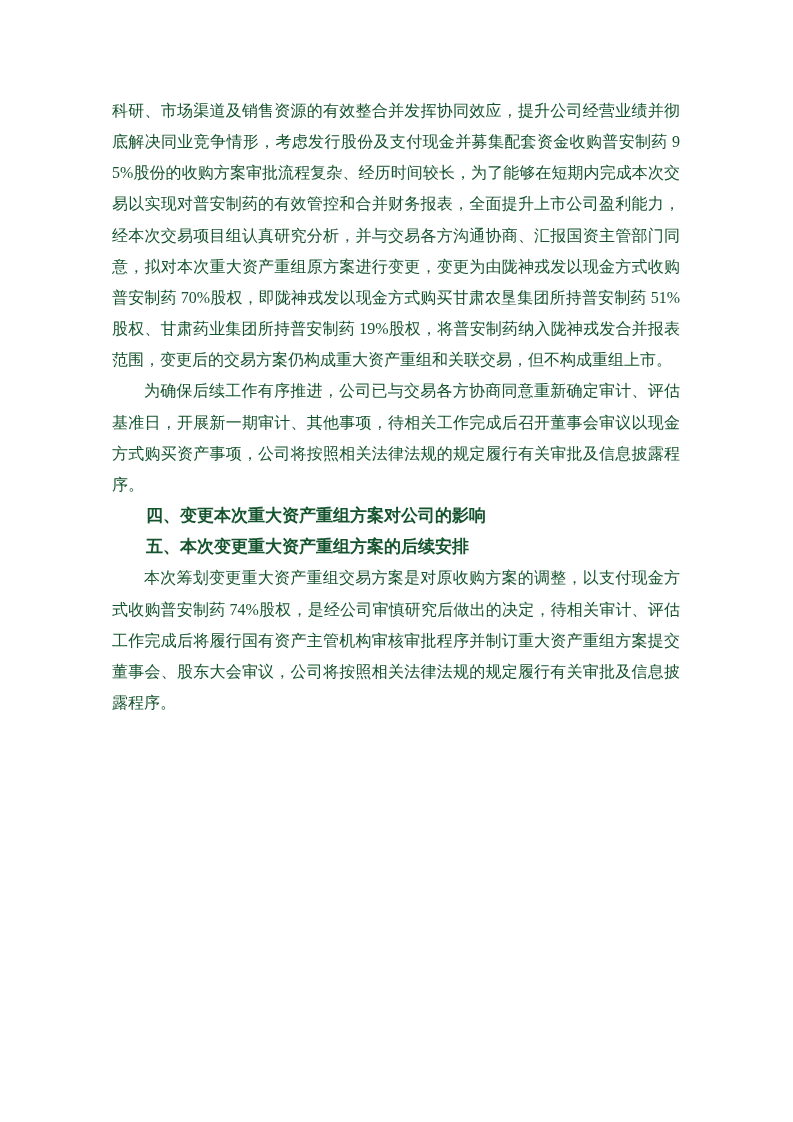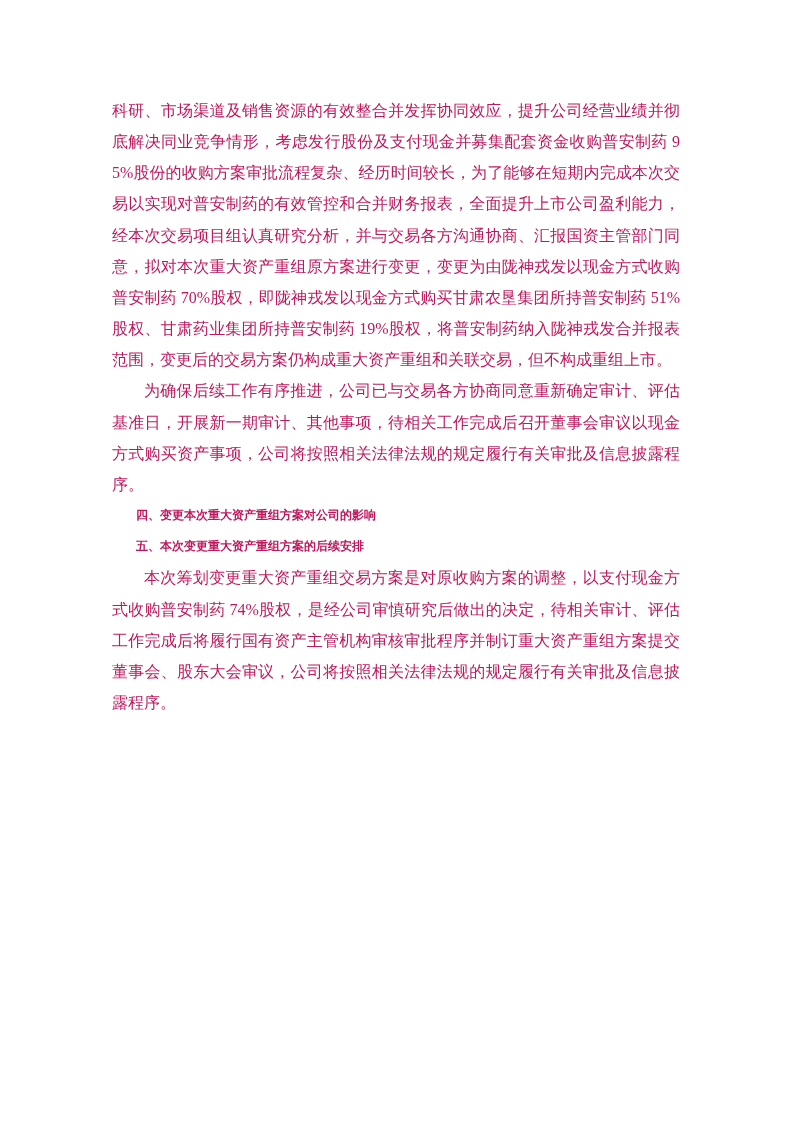--- a/index.html
+++ b/index.html
@@ -22,7 +22,7 @@
     font-family: "Liberation Serif", "DejaVu Serif", serif;
     font-size: 16px;
     line-height: 31.15px;
-    color: #be185d;
+    color: #14532d;
     text-align: justify;
     text-justify: inter-ideograph;
   }

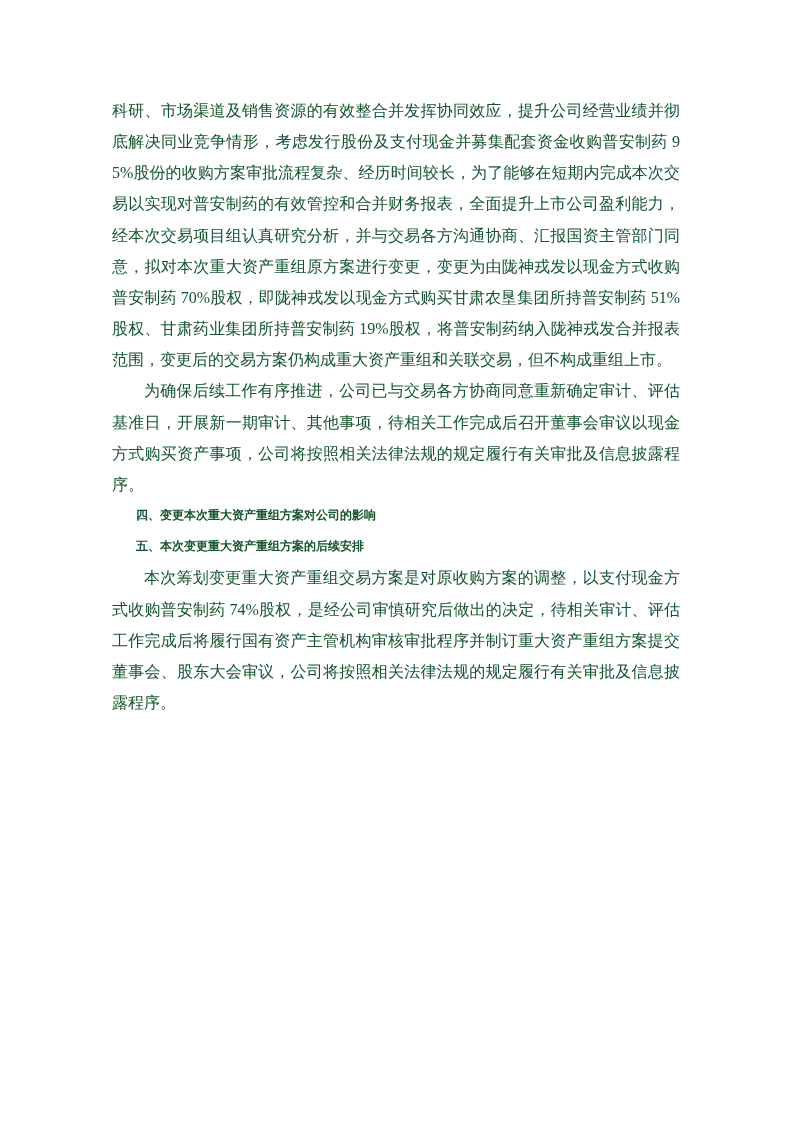--- a/index.html
+++ b/index.html
@@ -38,7 +38,7 @@
   .heading {
     margin: 0;
     padding: 0;
-    font-size: 12px;
+    font-size: 17px;
     font-weight: bold;
     text-indent: 2em;
     text-align: left;

